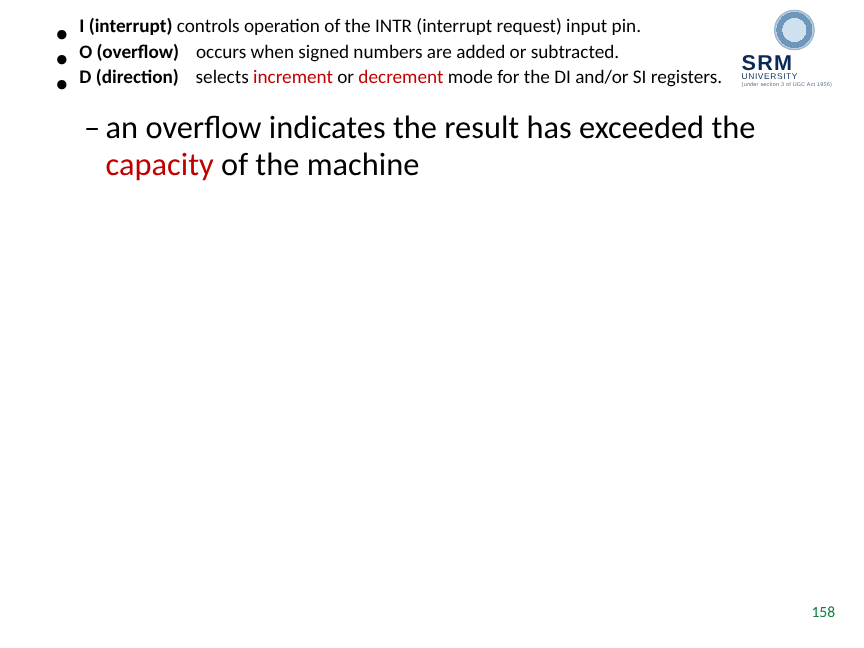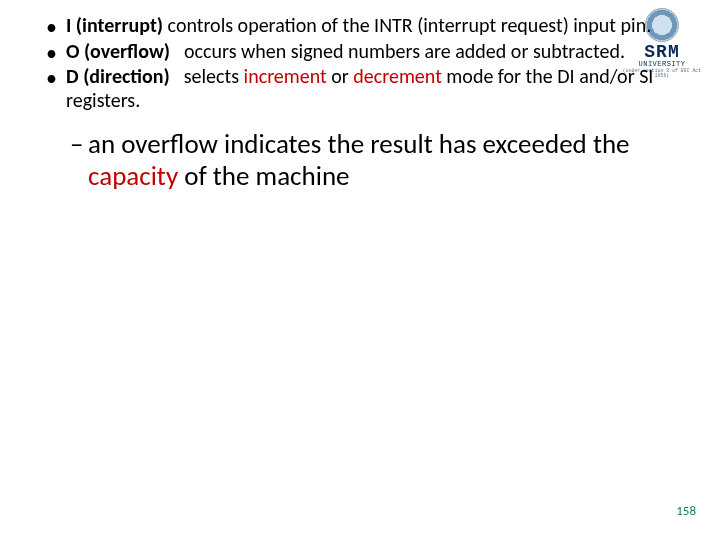--- a/index.html
+++ b/index.html
@@ -59,7 +59,7 @@
     list-style: none;
     margin: 0;
     padding: 0 0 0 16px;
-    font-size: 20px;
+    font-size: 16px;
     line-height: 1.18;
   }
   ul.top > li {

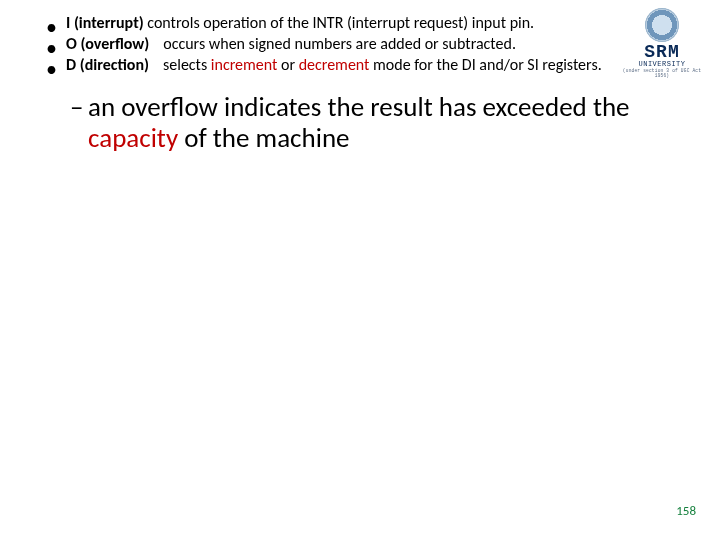--- a/index.html
+++ b/index.html
@@ -25,8 +25,8 @@
     top: 8px;
     right: 14px;
     width: 88px;
-    text-align: center;
-    font-family: Liberation Mono, monospace;
+    text-align: left;
+    font-family: Liberation Sans, sans-serif;
     line-height: 1;
   }
   .logo .seal {

